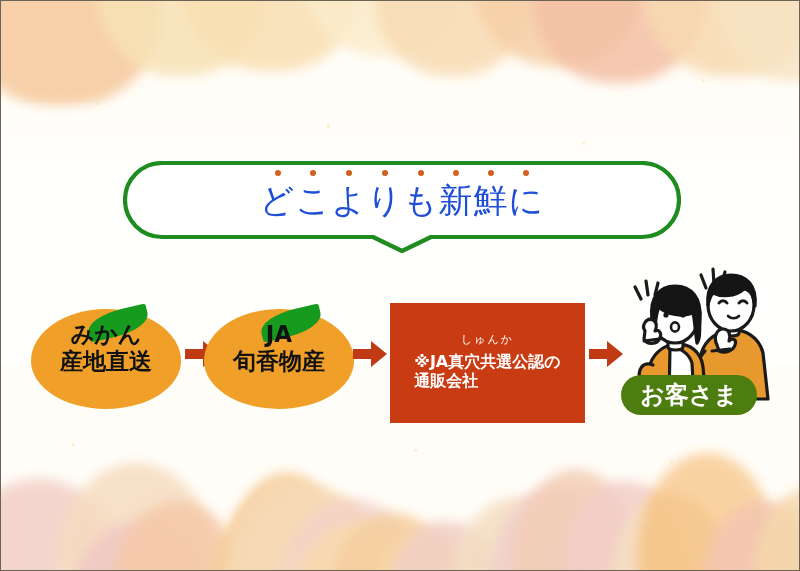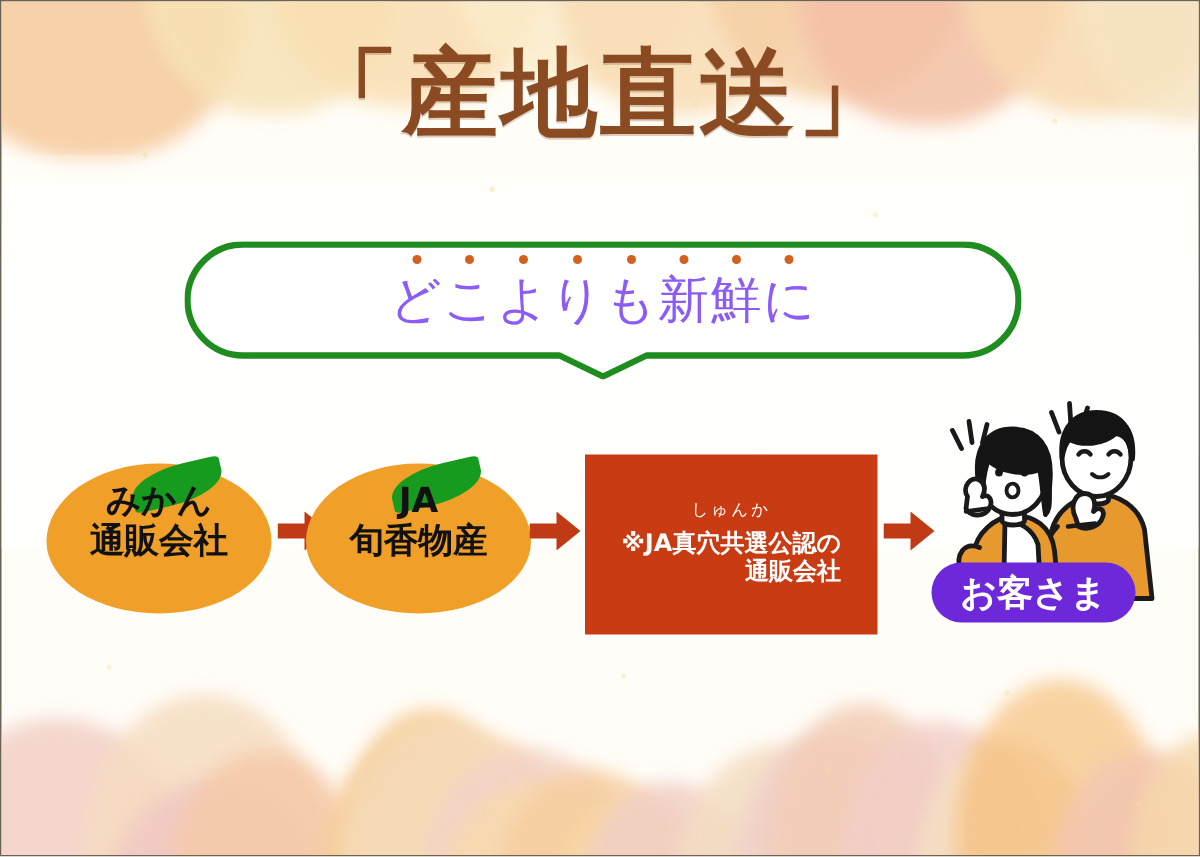--- a/index.html
+++ b/index.html
@@ -212,7 +212,6 @@
     <div class="sparkle-layer"></div>
   </div>
 
-  <div class="title">「産地直送」</div>
 
   <div class="bubble-wrap">
     <svg class="bubble-svg" width="558" height="92" viewBox="0 0 558 92">

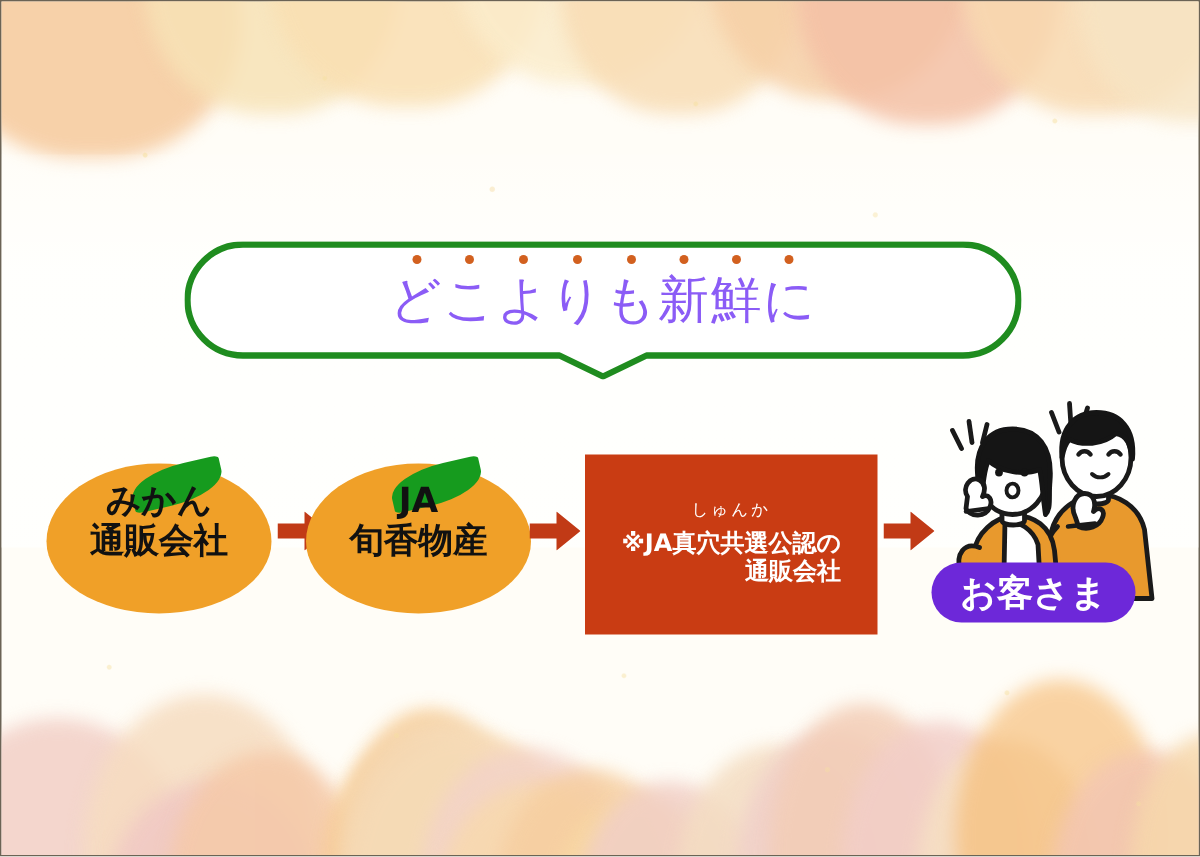--- a/index.html
+++ b/index.html
@@ -75,7 +75,7 @@
     font-family:"DejaVu Sans","Liberation Sans",sans-serif;
     font-size:34px;
     line-height:1;
-    color:#8b5cf6;
+    color:#1d4ed8;
     letter-spacing:1px;
     white-space:nowrap;
   }

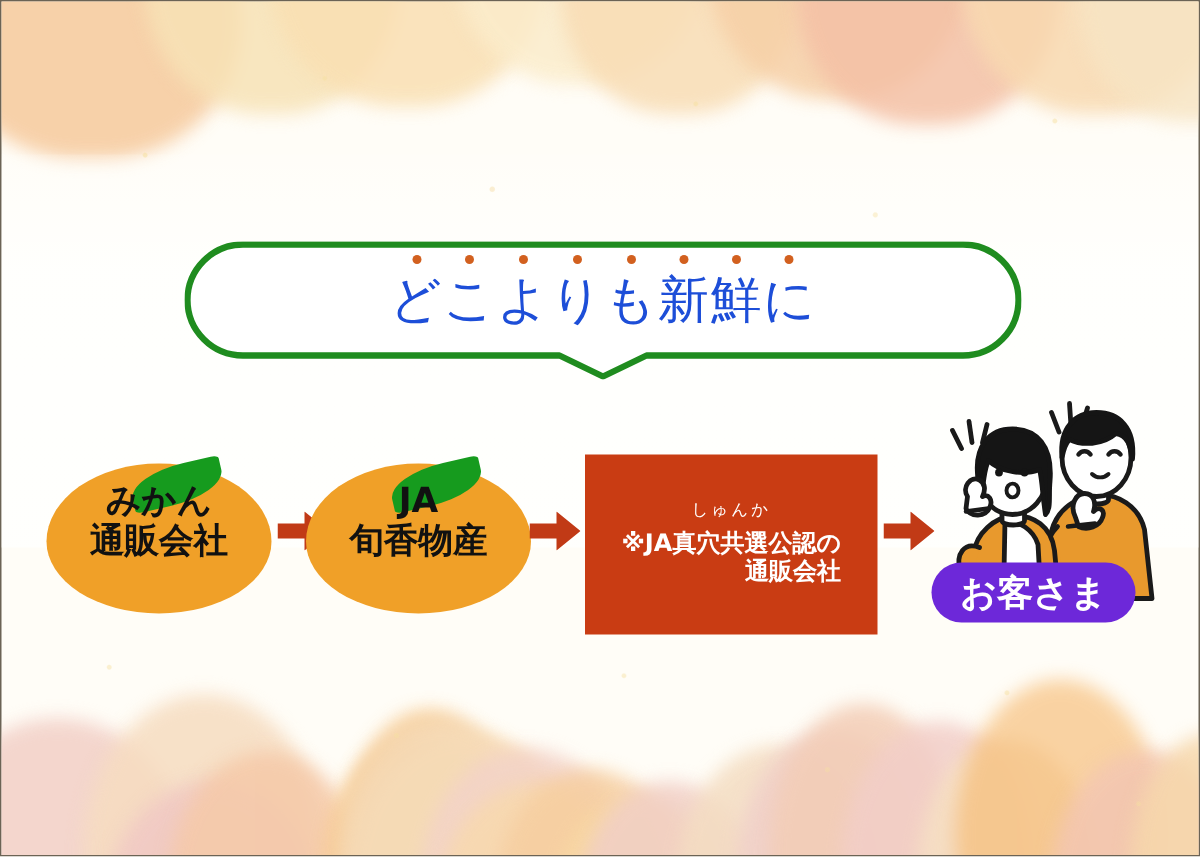--- a/index.html
+++ b/index.html
@@ -230,7 +230,7 @@
       <div class="body"></div>
       <div class="leaf"></div>
       <div class="label">みかん
-通販会社</div>
+産地直送</div>
     </div>
 
     <div class="arrow" id="arrow-1">

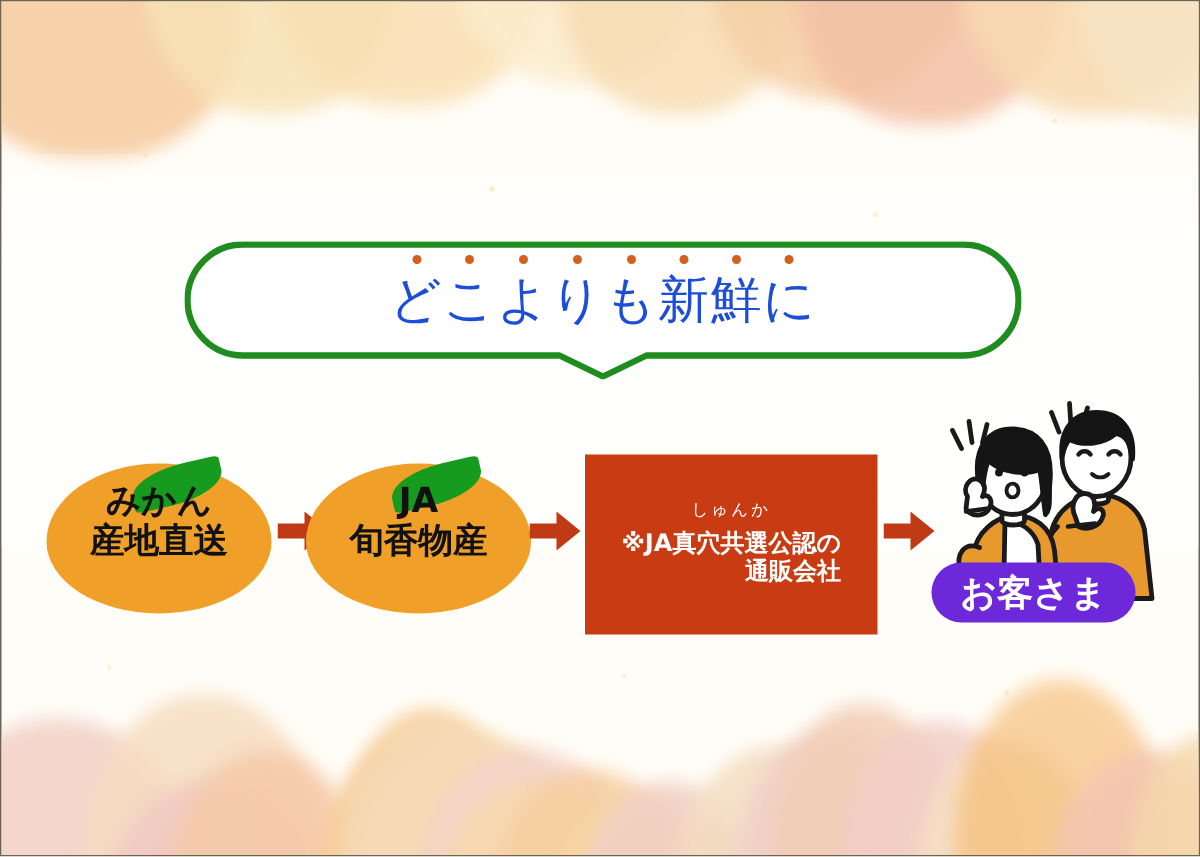--- a/index.html
+++ b/index.html
@@ -151,7 +151,7 @@
     margin-top:5px;
     font-family:"DejaVu Sans","Liberation Sans",sans-serif;
     font-weight:700;font-size:16px;line-height:1.2;color:#ffffff;
-    text-align:right;white-space:pre-line;letter-spacing:0px;
+    text-align:left;white-space:pre-line;letter-spacing:0px;
   }
 
   

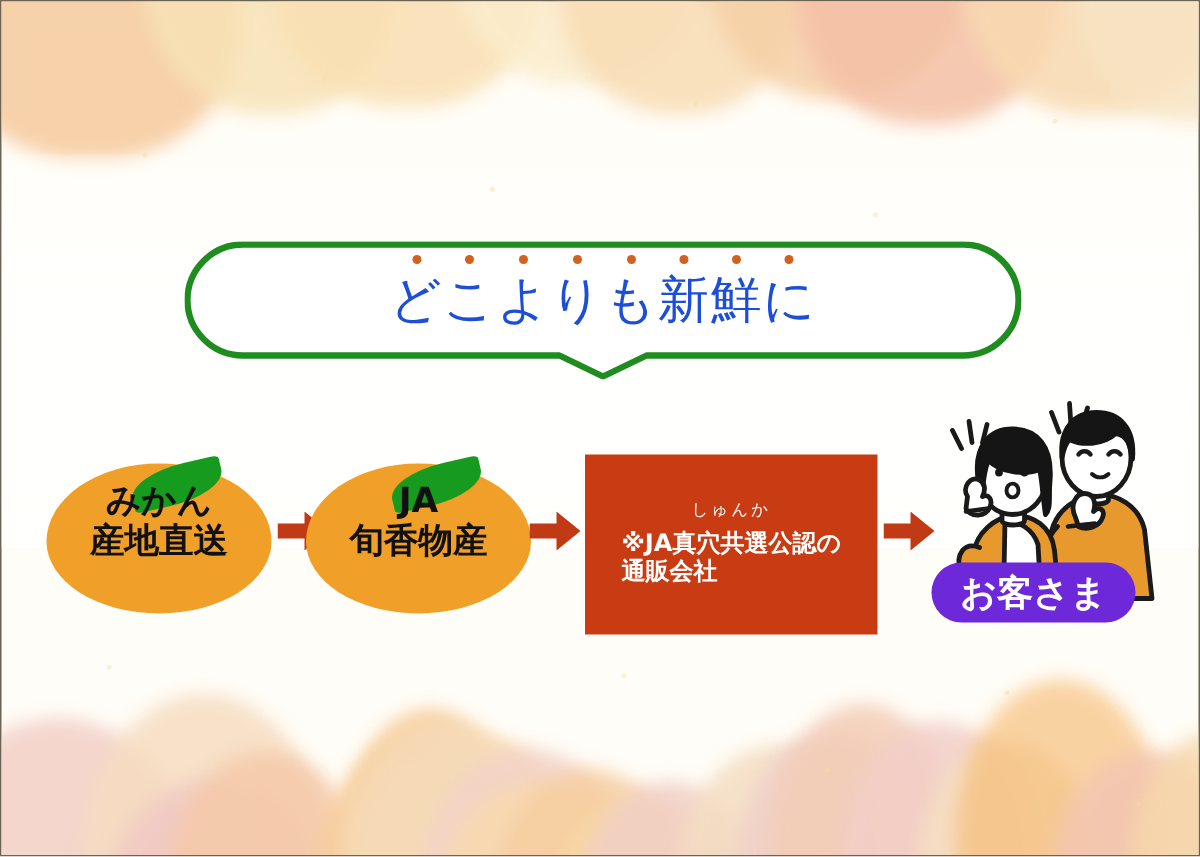--- a/index.html
+++ b/index.html
@@ -159,7 +159,7 @@
   #customers svg{position:absolute;left:0;top:0;}
   #customer-pill{
     position:absolute;left:8px;top:116px;width:136px;height:40px;
-    background:#6d28d9;border-radius:20px;
+    background:#4d7c0f;border-radius:20px;
     display:flex;align-items:center;justify-content:center;
   }
   .pill-label{

